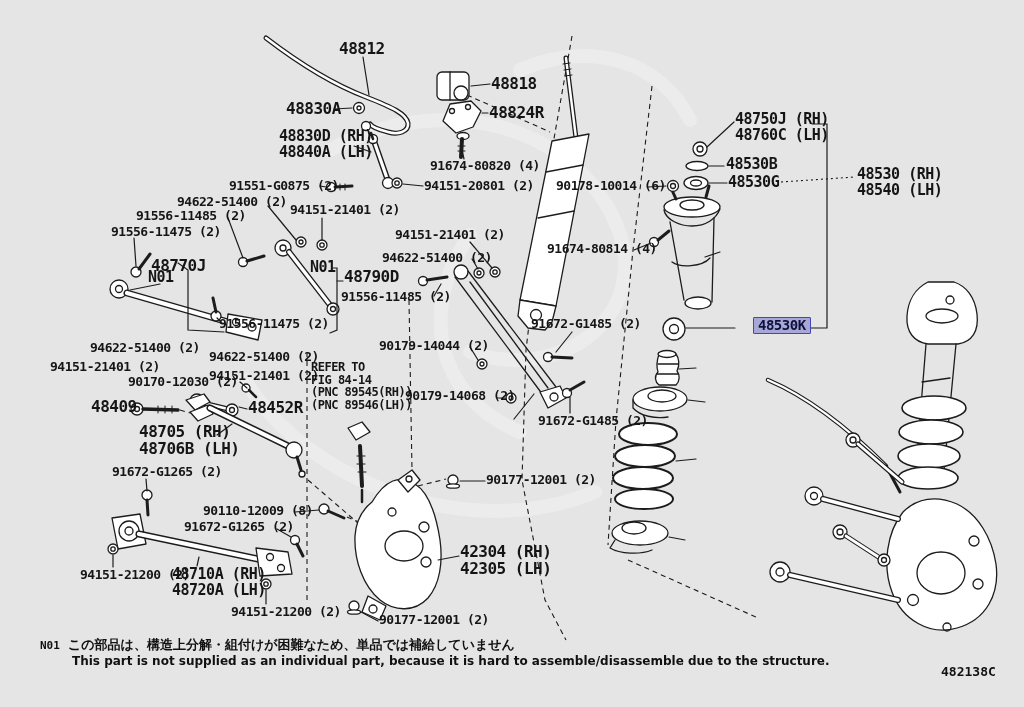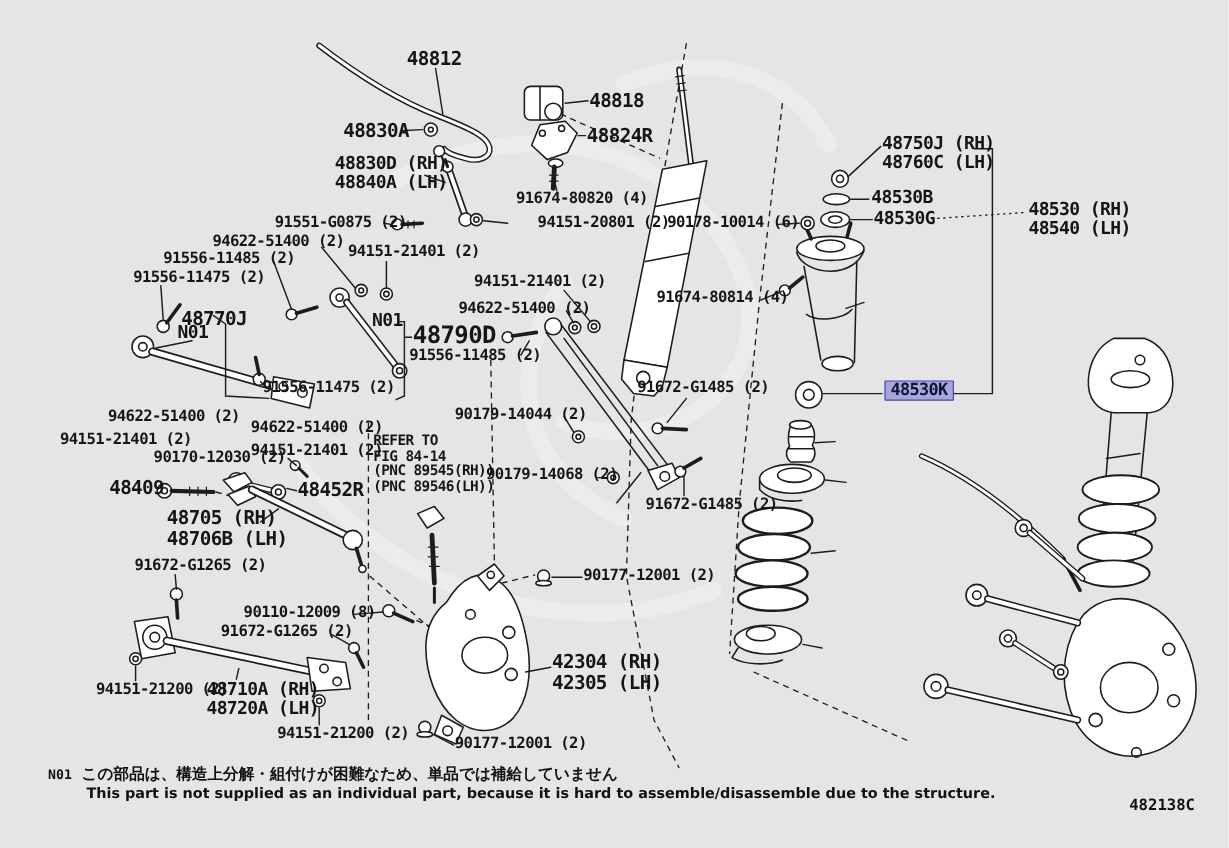--- a/index.html
+++ b/index.html
@@ -346,7 +346,7 @@
       <div class="lbl" style="left: 279px; top: 129px; font-size: 15px;">48830D (RH)
 48840A (LH)</div>
       <div class="lbl" style="left: 430px; top: 159px; font-size: 13px;">91674-80820 (4)</div>
-      <div class="lbl" style="left: 424px; top: 179px; font-size: 13px; margin-left: 24px;">94151-20801 (2)</div>
+      <div class="lbl" style="left: 424px; top: 179px; font-size: 13px;">94151-20801 (2)</div>
       <div class="lbl" style="left: 229px; top: 179px; font-size: 13px;">91551-G0875 (2)</div>
       <div class="lbl" style="left: 177px; top: 195px; font-size: 13px;">94622-51400 (2)</div>
       <div class="lbl" style="left: 290px; top: 203px; font-size: 13px;">94151-21401 (2)</div>

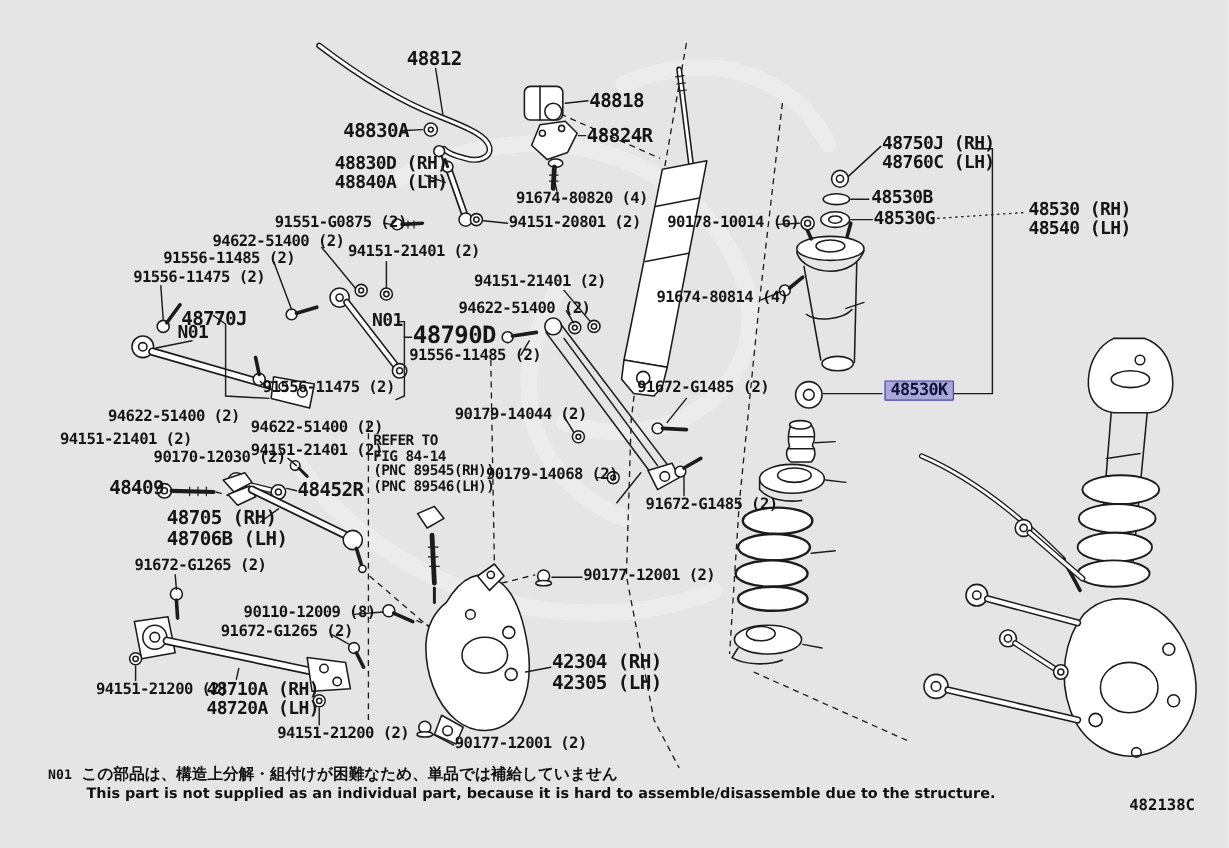--- a/index.html
+++ b/index.html
@@ -355,7 +355,7 @@
       <div class="lbl" style="left: 151px; top: 258px; font-size: 16px;">48770J</div>
       <div class="lbl" style="left: 148px; top: 270px; font-size: 15px;">N01</div>
       <div class="lbl" style="left: 310px; top: 260px; font-size: 15px;">N01</div>
-      <div class="lbl" style="left: 344px; top: 269px; font-size: 20px;">48790D</div>
+      <div class="lbl" style="left: 344px; top: 269px; font-size: 16px;">48790D</div>
       <div class="lbl" style="left: 395px; top: 228px; font-size: 13px;">94151-21401 (2)</div>
       <div class="lbl" style="left: 382px; top: 251px; font-size: 13px;">94622-51400 (2)</div>
       <div class="lbl" style="left: 341px; top: 290px; font-size: 13px;">91556-11485 (2)</div>

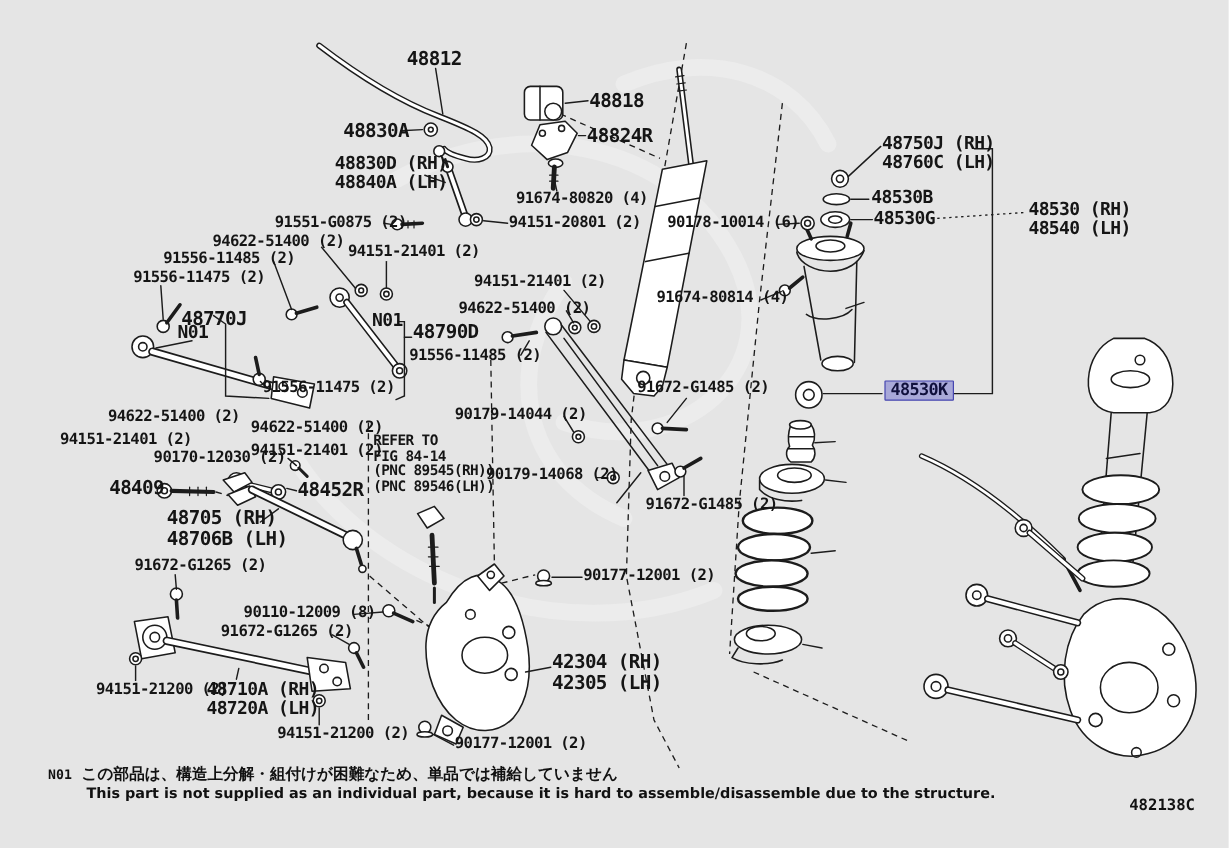--- a/index.html
+++ b/index.html
@@ -9,7 +9,7 @@
   #labels{position:absolute;left:0;top:0;width:100%;height:100%;}
   .lbl{position:absolute;font-weight:700;color:#151515;white-space:pre-line;
        line-height:1.06;letter-spacing:-0.5px;font-size:13px;}
-  .lbl.hl{padding:0 4px;border-radius:1px;}
+  .lbl.hl{padding:0 4px;border-radius:1px;margin-left:16px;}
   #footnote{position:absolute;left:40px;top:636px;width:900px;color:#111;}
   #fn-ref{position:absolute;left:0;top:3px;font-size:11px;font-weight:700;}
   #fn-jp{position:absolute;left:28px;top:0;font-size:13px;font-weight:700;

